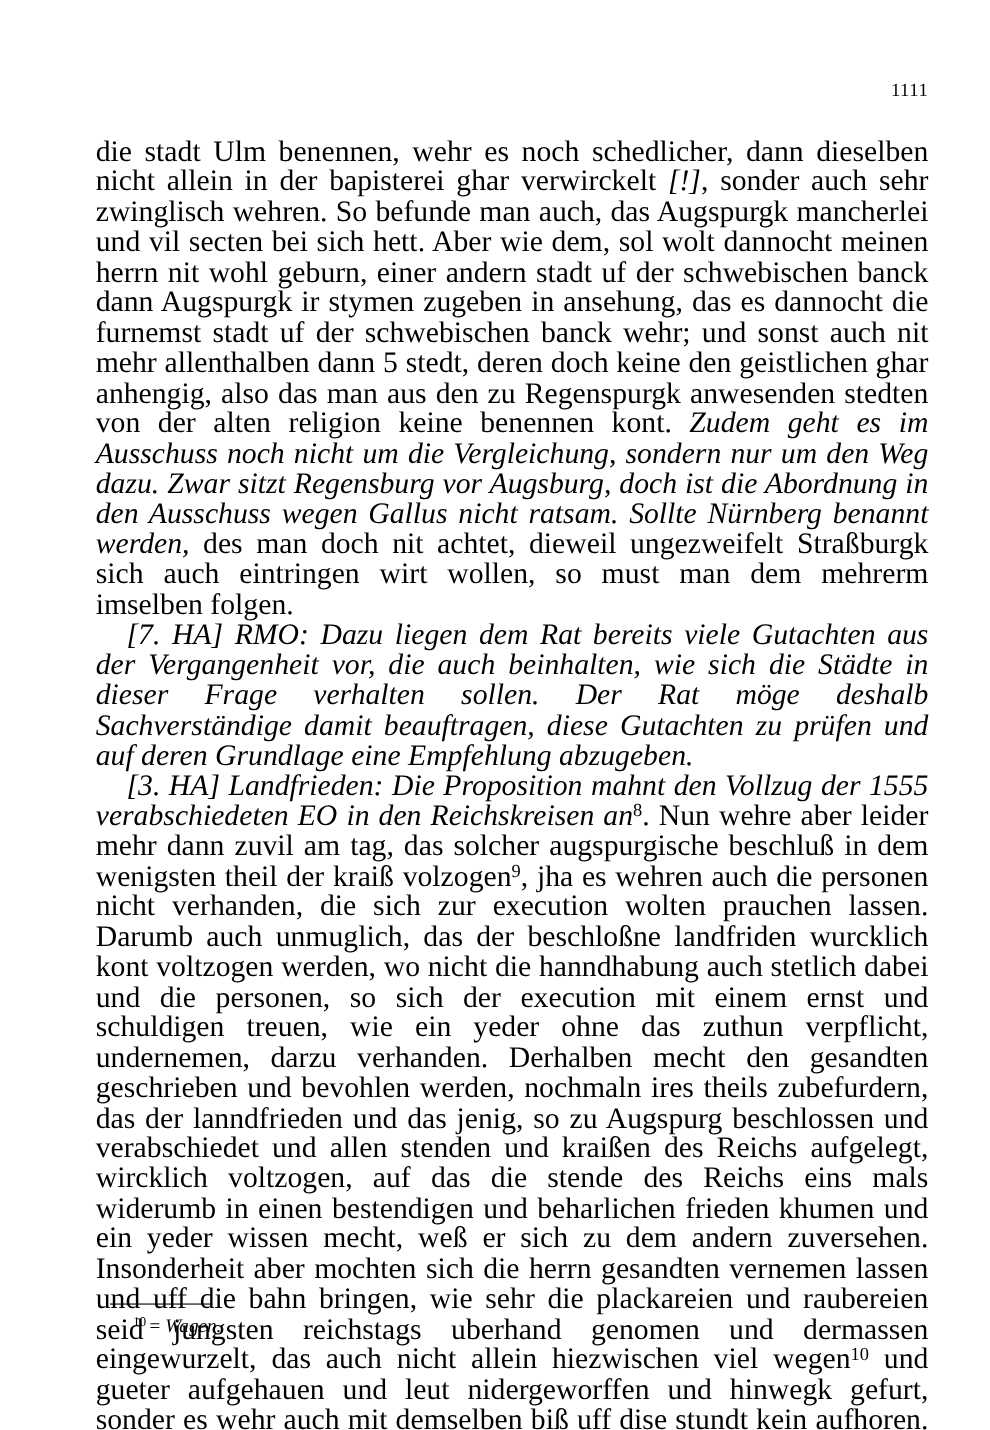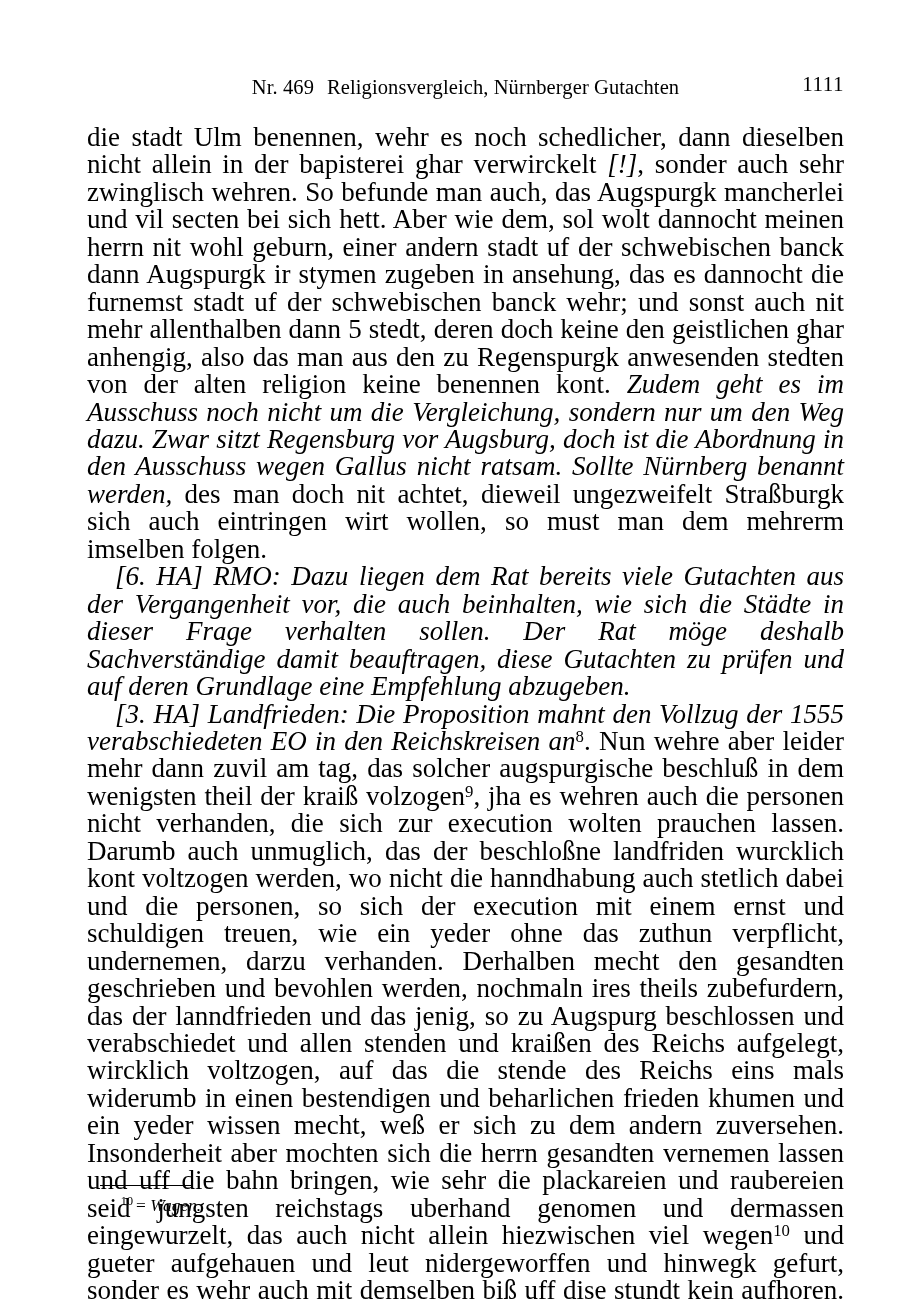--- a/index.html
+++ b/index.html
@@ -130,9 +130,6 @@
 <div class="page">
 
   <div class="running-head">
-    <div class="rh-center">
-      <span class="rh-no">Nr. 469</span><span>Religionsvergleich, Nürnberger Gutachten</span>
-    </div>
     <div class="rh-folio">1111</div>
   </div>
 

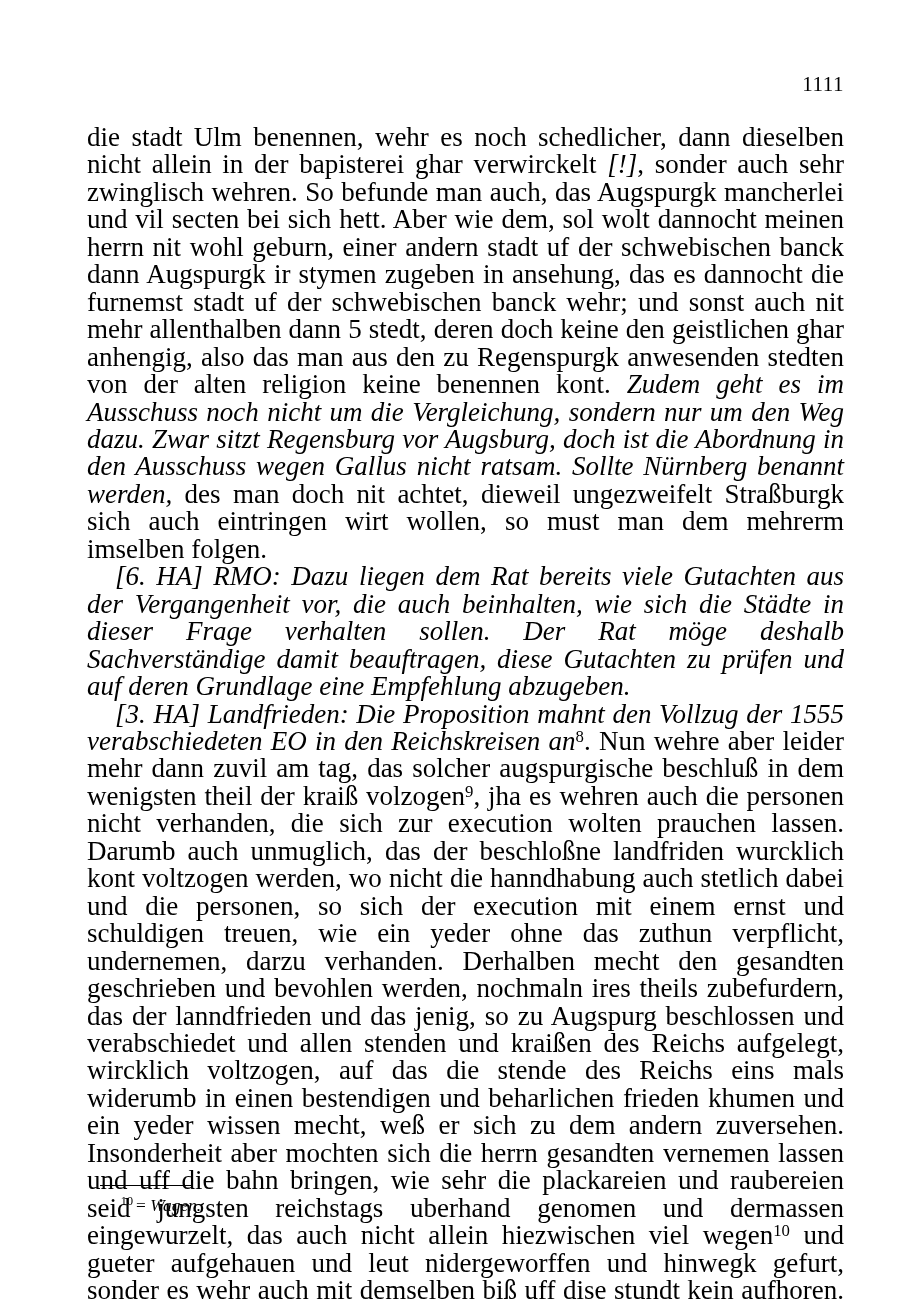--- a/index.html
+++ b/index.html
@@ -47,7 +47,7 @@
     position: absolute;
     right: 0;
     top: -4px;
-    font-size: 21px;
+    font-size: 17px;
     letter-spacing: 0.5px;
   }
 

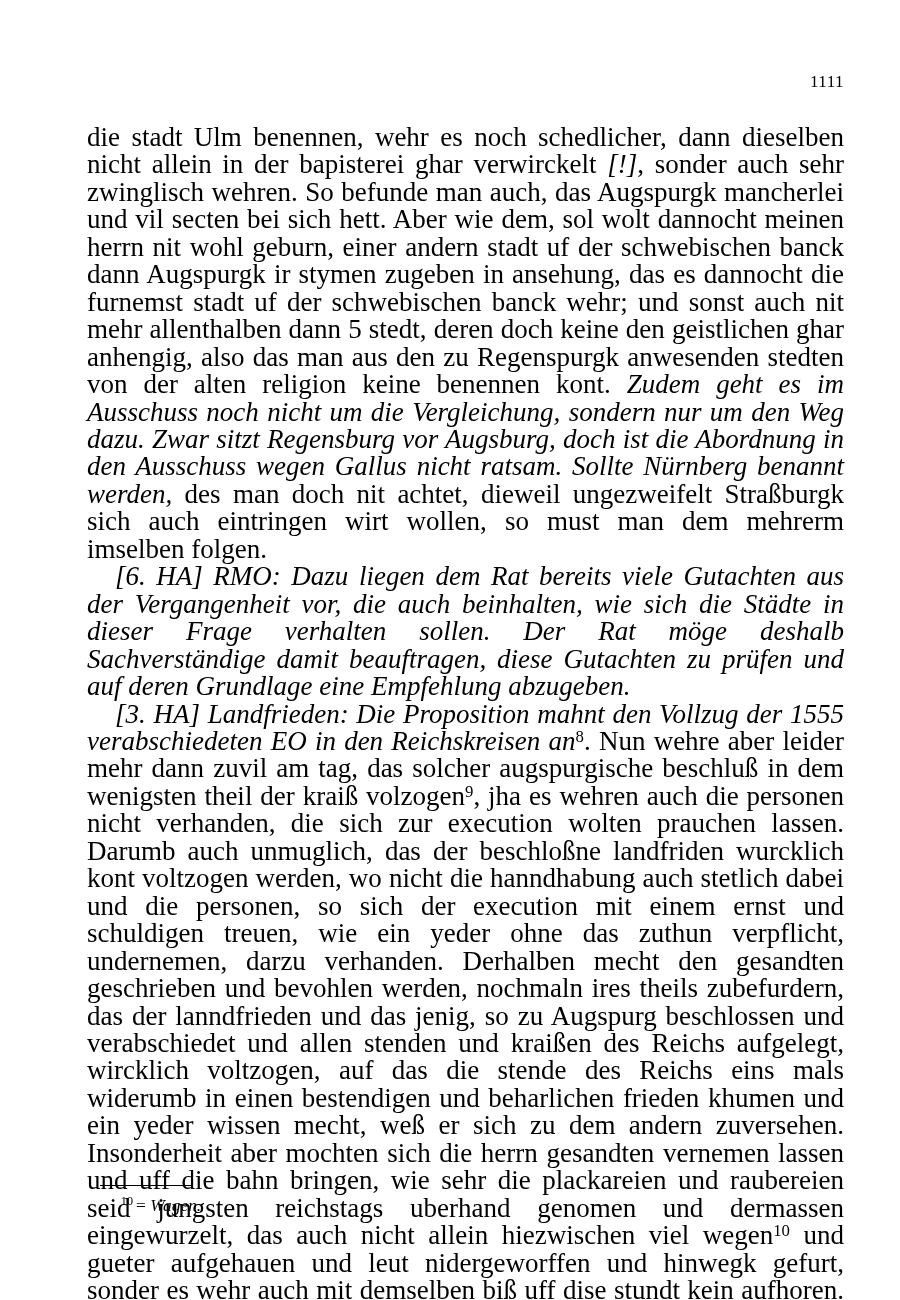--- a/index.html
+++ b/index.html
@@ -135,7 +135,7 @@
 
   <div class="textblock" id="body-text">
       <p><span>die stadt Ulm benennen, wehr es noch schedlicher, dann dieselben nicht allein in der bapisterei ghar verwirckelt </span><span class="it">[!]</span><span>, sonder auch sehr zwinglisch wehren. So befunde man auch, das Augspurgk mancherlei und vil secten bei sich hett. Aber wie dem, sol wolt dannocht meinen herrn nit wohl geburn, einer andern stadt uf der schwebischen banck dann Augspurgk ir stymen zugeben in ansehung, das es dannocht die furnemst stadt uf der schwebischen banck wehr; und sonst auch nit mehr allenthalben dann 5 stedt, deren doch keine den geistlichen ghar anhengig, also das man aus den zu Regenspurgk anwesenden stedten von der alten religion keine benennen kont. </span><span class="it">Zudem geht es im Ausschuss noch nicht um die Vergleichung, sondern nur um den Weg dazu. Zwar sitzt Regensburg vor Augsburg, doch ist die Abordnung in den Ausschuss wegen Gallus nicht ratsam. Sollte Nürnberg benannt werden,</span><span> des man doch nit achtet, dieweil ungezweifelt Straßburgk sich auch eintringen wirt wollen, so must man dem mehrerm imselben folgen.</span></p>
-      <p class="para-indent"><span class="it">[6. HA] RMO: Dazu liegen dem Rat bereits viele Gutachten aus der Vergangenheit vor, die auch beinhalten, wie sich die Städte in dieser Frage verhalten sollen. Der Rat möge deshalb Sachverständige damit beauftragen, diese Gutachten zu prüfen und auf deren Grundlage eine Empfehlung abzugeben.</span></p>
+      <p class="para-indent"><span class="it">[7. HA] RMO: Dazu liegen dem Rat bereits viele Gutachten aus der Vergangenheit vor, die auch beinhalten, wie sich die Städte in dieser Frage verhalten sollen. Der Rat möge deshalb Sachverständige damit beauftragen, diese Gutachten zu prüfen und auf deren Grundlage eine Empfehlung abzugeben.</span></p>
       <p class="para-indent"><span class="it">[3. HA] Landfrieden: Die Proposition mahnt den Vollzug der 1555 verabschiedeten EO in den Reichskreisen an</span><sup>8</sup><span>. Nun wehre aber leider mehr dann zuvil am tag, das solcher augspurgische beschluß in dem wenigsten theil der kraiß volzogen</span><sup>9</sup><span>, jha es wehren auch die personen nicht verhanden, die sich zur execution wolten prauchen lassen. Darumb auch unmuglich, das der beschloßne landfriden wurcklich kont voltzogen werden, wo nicht die hanndhabung auch stetlich dabei und die personen, so sich der execution mit einem ernst und schuldigen treuen, wie ein yeder ohne das zuthun verpflicht, undernemen, darzu verhanden. Derhalben mecht den gesandten geschrieben und bevohlen werden, nochmaln ires theils zubefurdern, das der lanndfrieden und das jenig, so zu Augspurg beschlossen und verabschiedet und allen stenden und kraißen des Reichs aufgelegt, wircklich voltzogen, auf das die stende des Reichs eins mals widerumb in einen bestendigen und beharlichen frieden khumen und ein yeder wissen mecht, weß er sich zu dem andern zuversehen. Insonderheit aber mochten sich die herrn gesandten vernemen lassen und uff die bahn bringen, wie sehr die plackareien und raubereien seid jungsten reichstags uberhand genomen und dermassen eingewurzelt, das auch nicht allein hiezwischen viel wegen</span><sup>10</sup><span> und gueter aufgehauen und leut nidergeworffen und hinwegk gefurt, sonder es wehr auch mit demselben biß uff dise stundt kein aufhoren. Wehr auch dermassen eingerissen, das, wo nicht zeitliche gute fursehung hierinn geschee und furgenomen wurde, das auch uf die letzte kein burger oder bider-, zu geschweigen der handelsmann mit seinem leib fur ein stadt oder uf die strassen sich begeben, sonder auch seine gueter nicht außschicken durfft. Darumb und do solchem in die lenge</span></p>
     </div>
 

